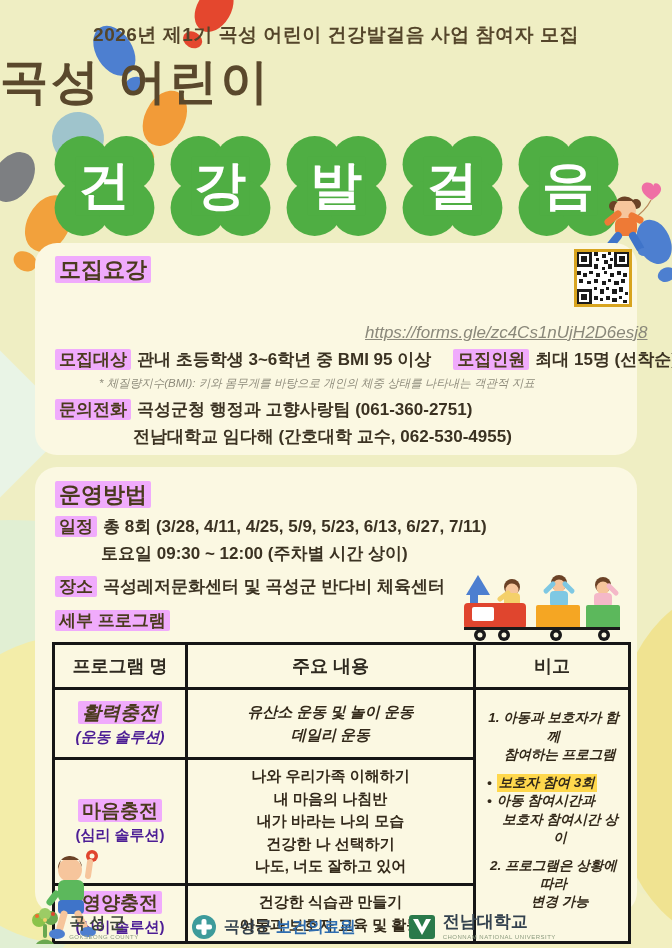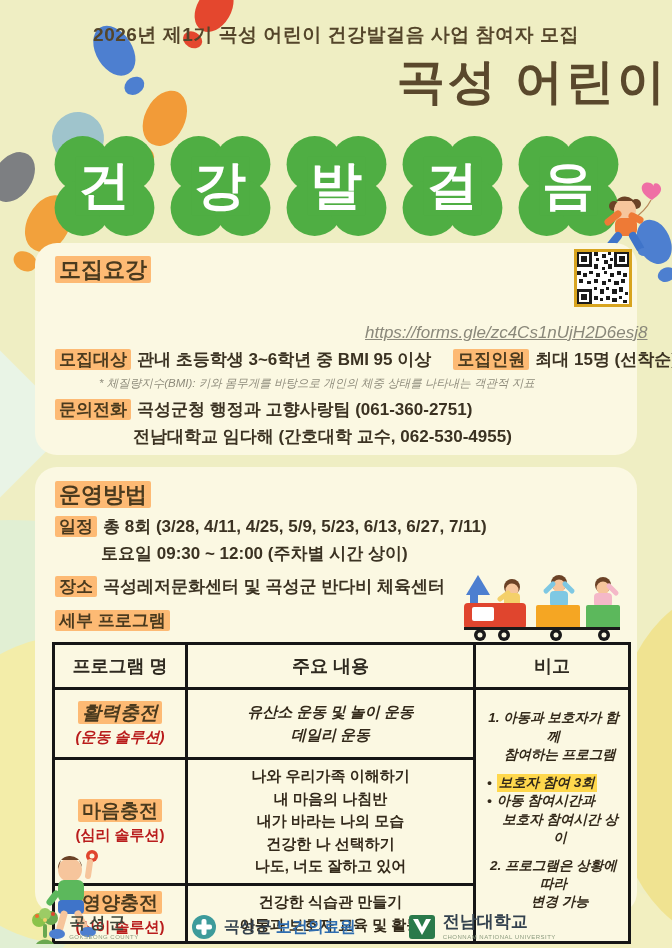--- a/index.html
+++ b/index.html
@@ -21,7 +21,7 @@
   
   .top-title{position:absolute;left:0;top:22px;width:672px;text-align:center;
     font-size:19px;font-weight:700;color:#54452a;letter-spacing:.5px;}
-  .main-title{position:absolute;left:12px;top:50px;width:656px;text-align:right;
+  .main-title{position:absolute;left:0;top:50px;width:656px;text-align:left;
     font-size:48px;font-weight:700;color:#5a482c;letter-spacing:3px;}
   
   .badges{position:absolute;left:0;top:134px;width:672px;display:flex;justify-content:center;gap:9px;}

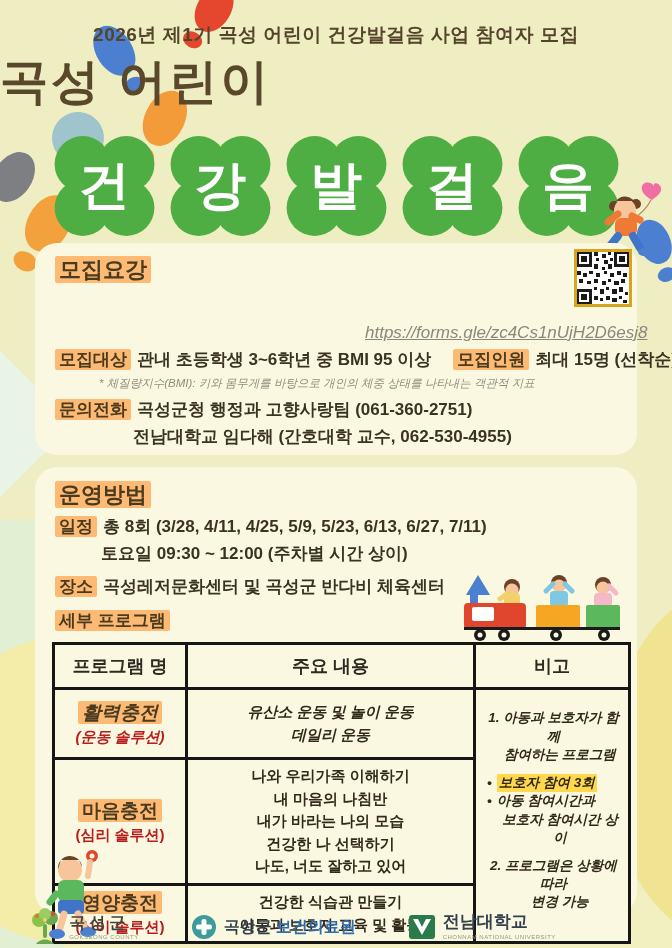--- a/index.html
+++ b/index.html
@@ -34,7 +34,7 @@
   .card1{top:243px;height:212px;}
   .card2{top:467px;height:447px;}
   .sec-title{position:absolute;left:20px;font-size:22px;font-weight:700;color:#4a3a1e;}
-  .hl{background:#fdba74;color:#4a3a1e;font-weight:700;padding:1px 4px;border-radius:2px;}
+  .hl{background:#f0abfc;color:#4a3a1e;font-weight:700;padding:1px 4px;border-radius:2px;}
   .line{position:absolute;font-size:17px;font-weight:700;color:#3b3222;white-space:nowrap;}
   .line .val{margin-left:6px;}
   .line .sep{margin-left:22px;}

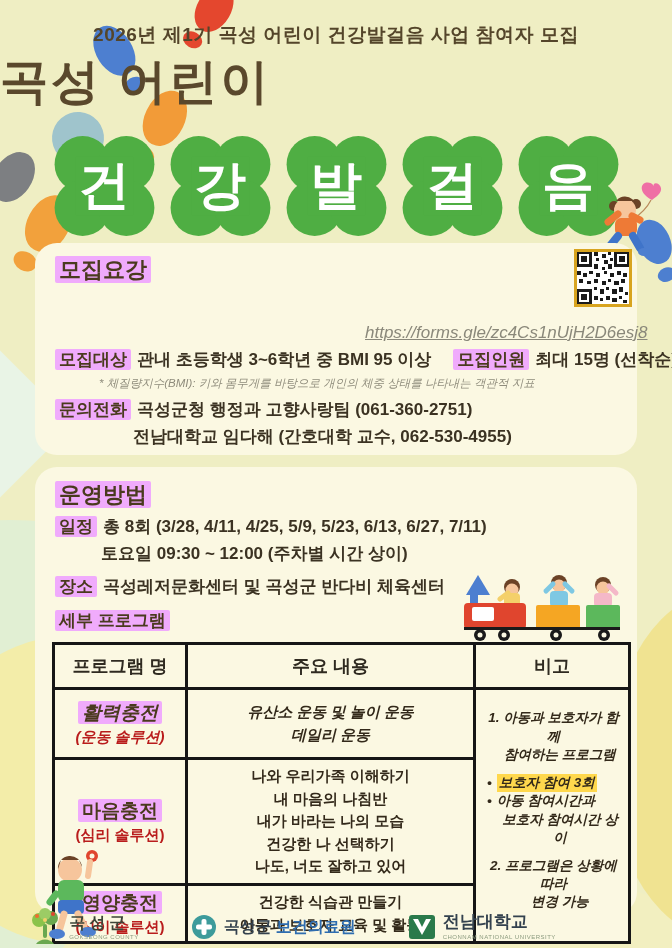--- a/index.html
+++ b/index.html
@@ -53,7 +53,7 @@
   .col-main{width:283px;}
   .col-note{width:150px;}
   .cell-name .nm{font-size:19px;}
-  .cell-name .sub{font-size:15px;font-weight:700;margin-top:2px;color:#b91c1c;}
+  .cell-name .sub{font-size:15px;font-weight:700;margin-top:2px;color:#4c1d95;}
   .cell-main{font-size:15px;font-weight:700;line-height:1.5;color:#33291a;}
   .cell-note{text-align:left;font-size:13.5px;font-weight:700;color:#33291a;padding:8px 6px 8px 9px;line-height:1.35;}
   .cell-note .grp{margin-bottom:10px;}

